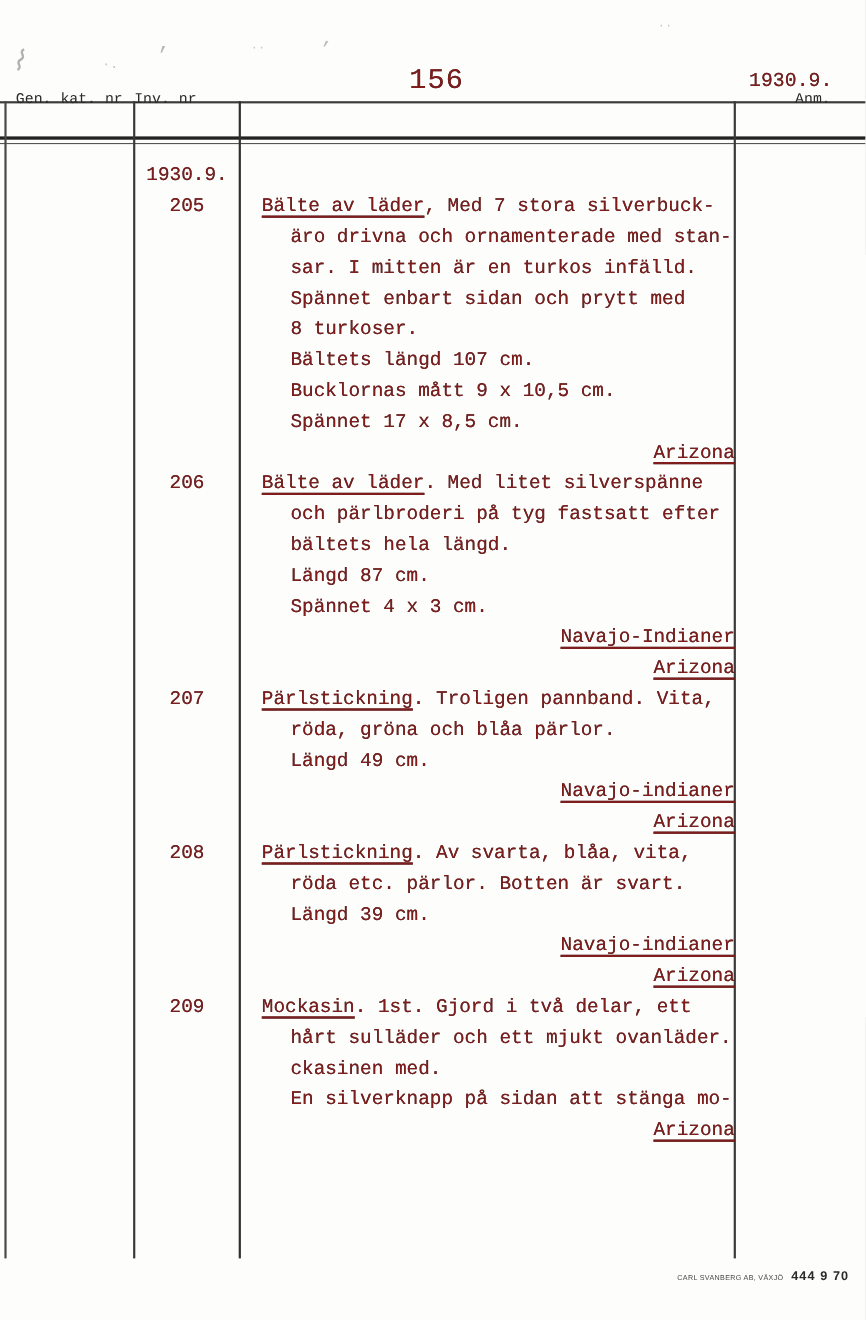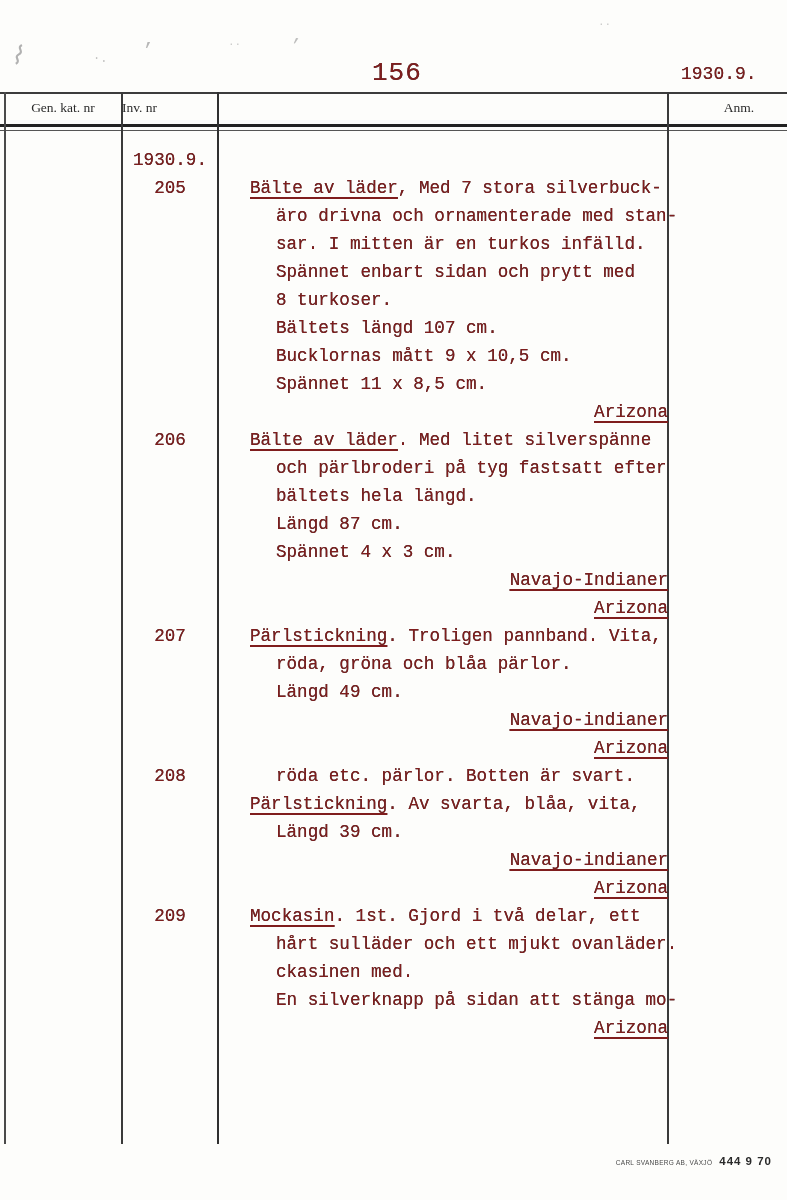--- a/index.html
+++ b/index.html
@@ -38,8 +38,8 @@
   .vline-anm{left:667px;background:#3a3a3a;}
   
   .col-label{
-    position:absolute;top:100px;
-    font-family:Liberation Serif, serif;
+    position:absolute;top:84px;
+    font-family:Liberation Mono, monospace;
     font-size:13.5px;color:#2b2b2b;
   }
   .col-label-genkat{left:5px;width:116px;text-align:center;}

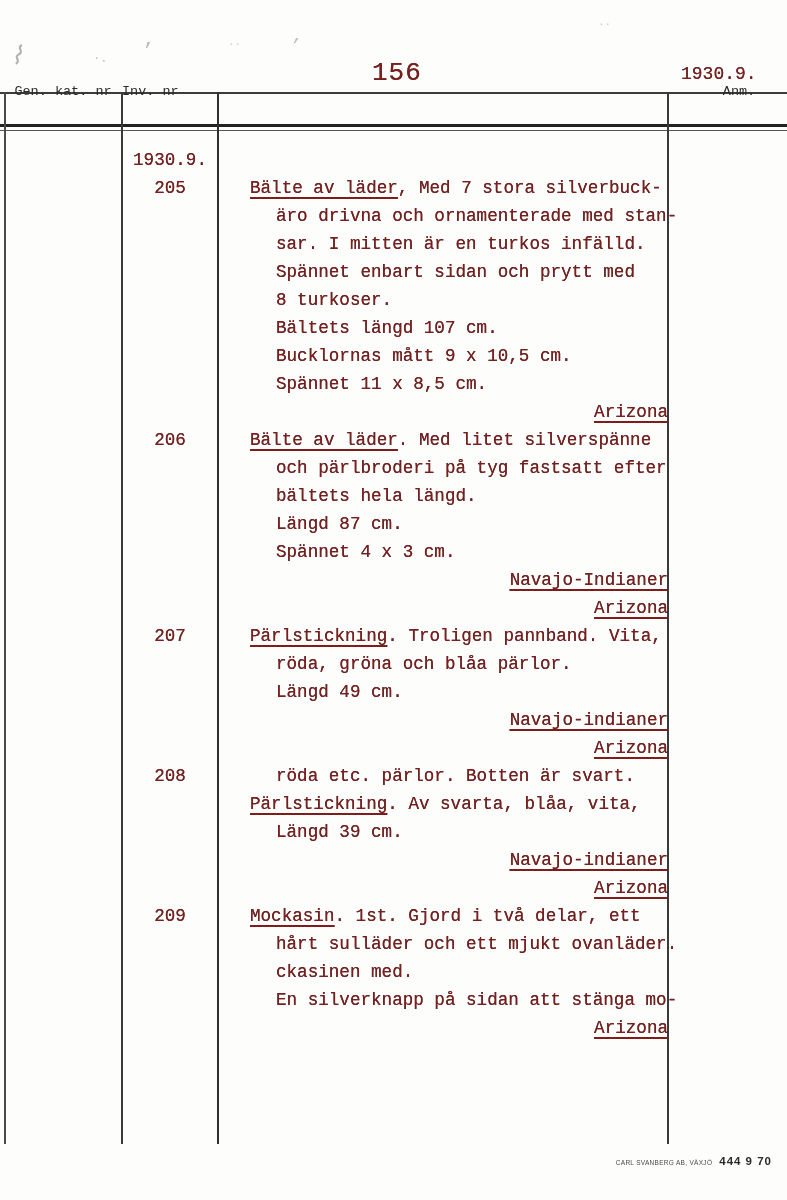--- a/index.html
+++ b/index.html
@@ -53,7 +53,7 @@
   .entry{display:grid;grid-template-columns:96px 450px;}
   .inv-cell{text-align:center;}
   .inv-line{line-height:28px;white-space:pre;}
-  .desc-cell{padding-left:32px;}
+  .desc-cell{padding-left:20px;}
   .desc-cell.offset-one-line{padding-top:28px;}
   .line{line-height:28px;white-space:pre;}
   .line.cont{padding-left:26px;}

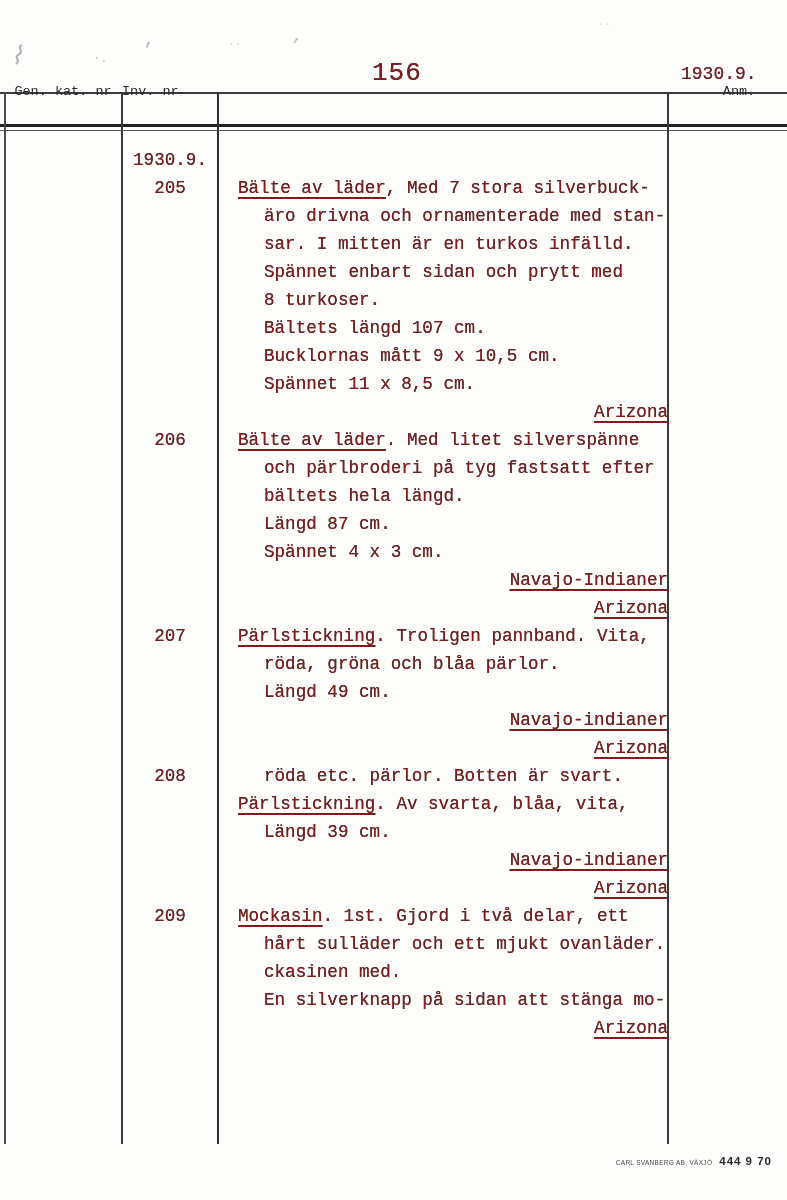--- a/index.html
+++ b/index.html
@@ -122,7 +122,7 @@
           <div class="line cont">8 turkoser.</div>
           <div class="line cont">Bältets längd 107 cm.</div>
           <div class="line cont">Bucklornas mått 9 x 10,5 cm.</div>
-          <div class="line cont">Spännet 11 x 8,5 cm.</div>
+          <div class="line cont">Spännet 17 x 8,5 cm.</div>
           <div class="line attr"><span class="u">Arizona</span></div>
         </div>
     </div>

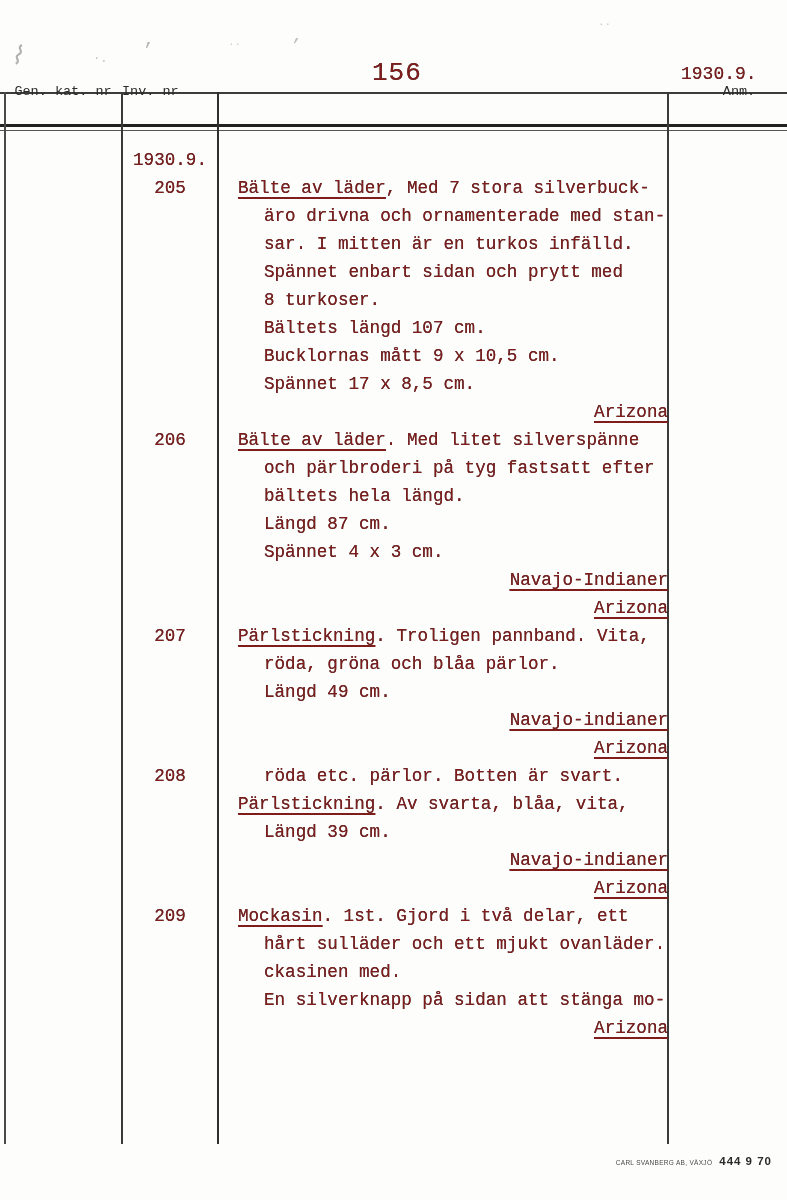--- a/index.html
+++ b/index.html
@@ -160,8 +160,8 @@
           <div class="inv-line">208</div>
         </div>
       <div class="desc-cell">
+          <div class="line first"><span class="u">Pärlstickning</span><span>. Av svarta, blåa, vita,</span></div>
           <div class="line cont">röda etc. pärlor. Botten är svart.</div>
-          <div class="line first"><span class="u">Pärlstickning</span><span>. Av svarta, blåa, vita,</span></div>
           <div class="line cont">Längd 39 cm.</div>
           <div class="line attr"><span class="u">Navajo-indianer</span></div>
           <div class="line attr"><span class="u">Arizona</span></div>

